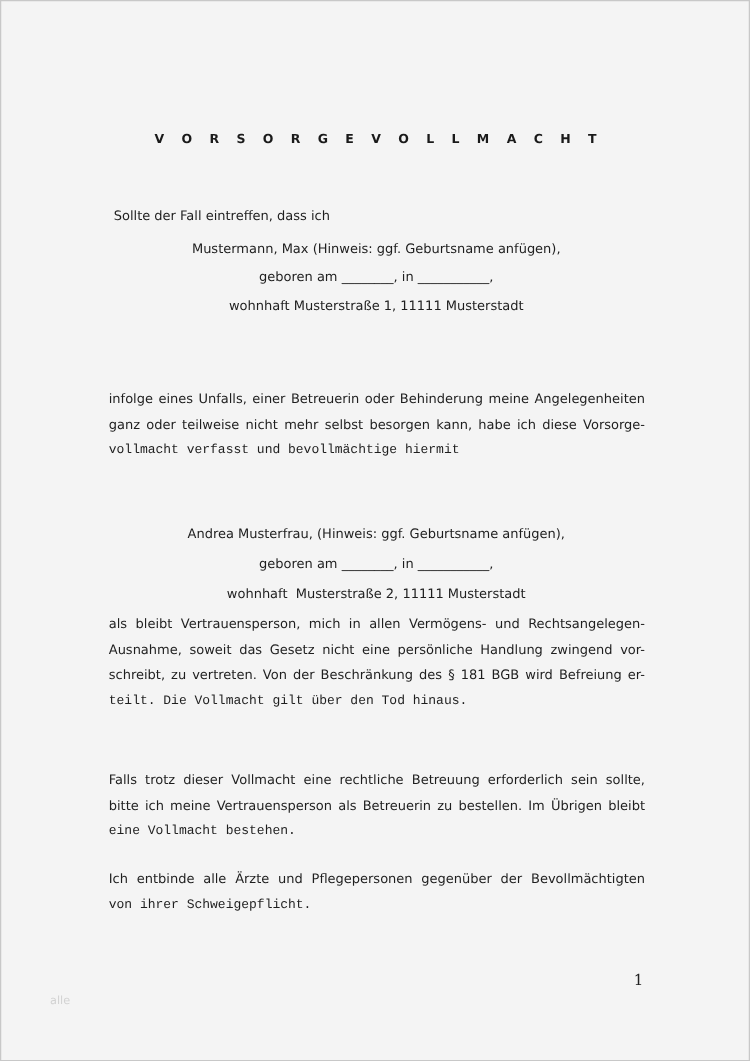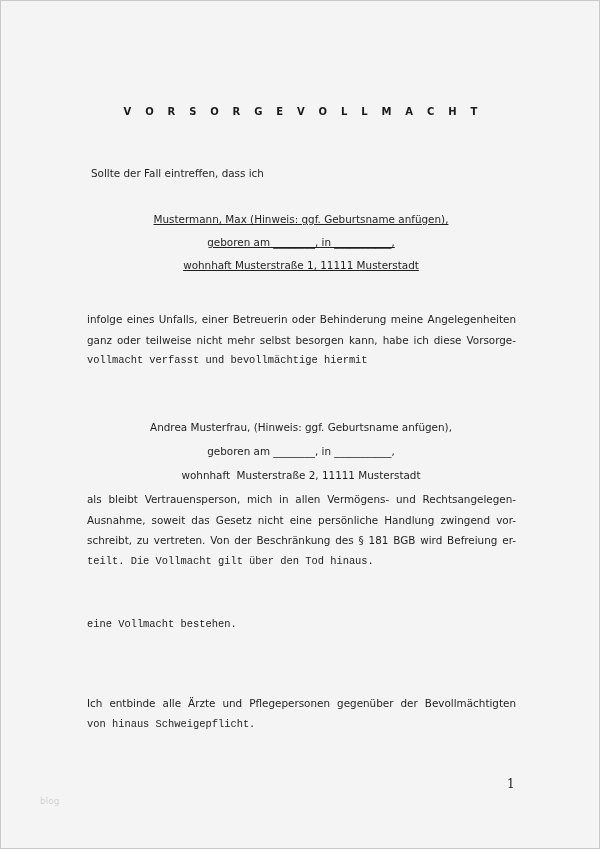--- a/index.html
+++ b/index.html
@@ -92,7 +92,7 @@
 
   <div class="intro">Sollte der Fall eintreffen, dass ich</div>
 
-  <div class="center-block" style="top: 208px; text-decoration: underline;">
+  <div class="center-block" style="top: 188px;">
     <div class="center-line">Mustermann, Max (Hinweis: ggf. Geburtsname anfügen),</div>
     <div class="center-line" style="margin-top:2px;">geboren am ________, in ___________,</div>
     <div class="center-line" style="margin-top:2px;">wohnhaft Musterstraße 1, 11111 Musterstadt</div>

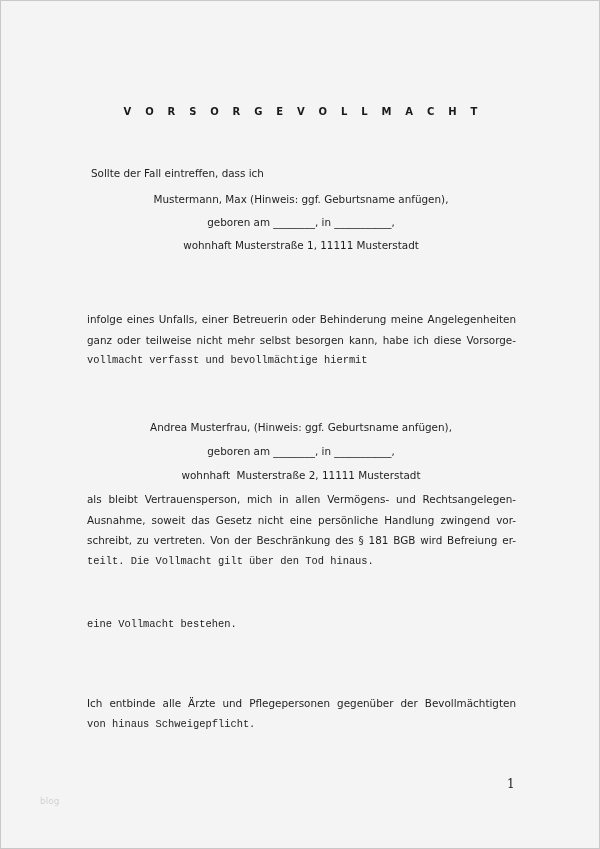--- a/index.html
+++ b/index.html
@@ -118,6 +118,7 @@
   </div>
 
   <div class="para" style="top: 613px;">
+    <span class="line">Falls trotz dieser Vollmacht eine rechtliche Betreuung erforderlich sein sollte,</span>
     <span class="line last">eine Vollmacht bestehen.</span>
   </div>
 

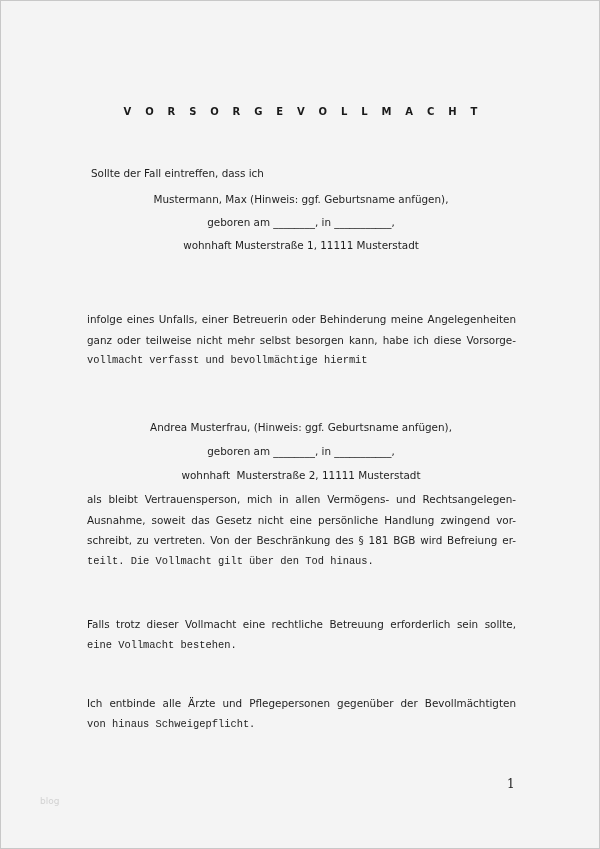--- a/index.html
+++ b/index.html
@@ -119,6 +119,7 @@
 
   <div class="para" style="top: 613px;">
     <span class="line">Falls trotz dieser Vollmacht eine rechtliche Betreuung erforderlich sein sollte,</span>
+    <span class="line">bitte ich meine Vertrauensperson als Betreuerin zu bestellen. Im Übrigen bleibt</span>
     <span class="line last">eine Vollmacht bestehen.</span>
   </div>
 

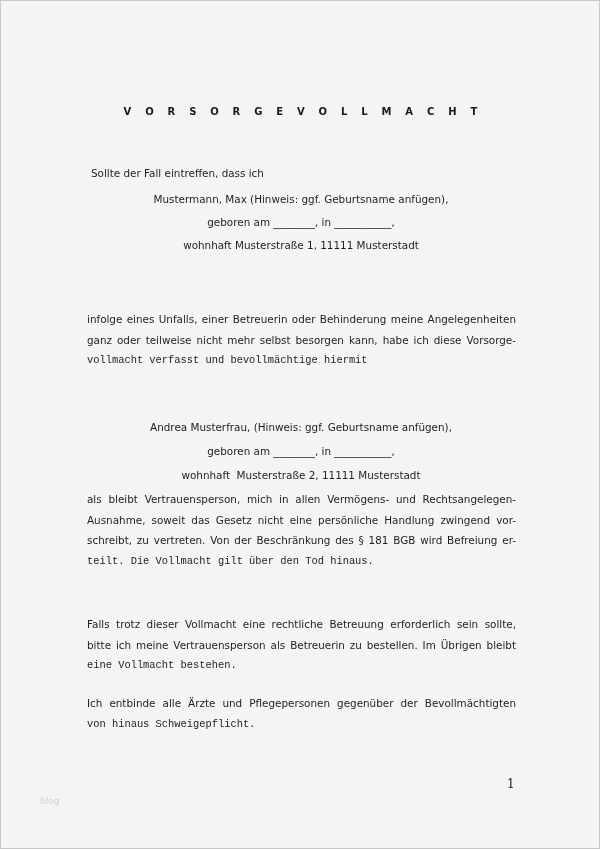--- a/index.html
+++ b/index.html
@@ -125,7 +125,7 @@
 
   <div class="para" style="top: 692px;">
     <span class="line">Ich entbinde alle Ärzte und Pflegepersonen gegenüber der Bevollmächtigten</span>
-    <span class="line last">von hinaus Schweigepflicht.</span>
+    <span class="line last">von ihrer Schweigepflicht.</span>
   </div>
 
   <div class="page-number">1</div>

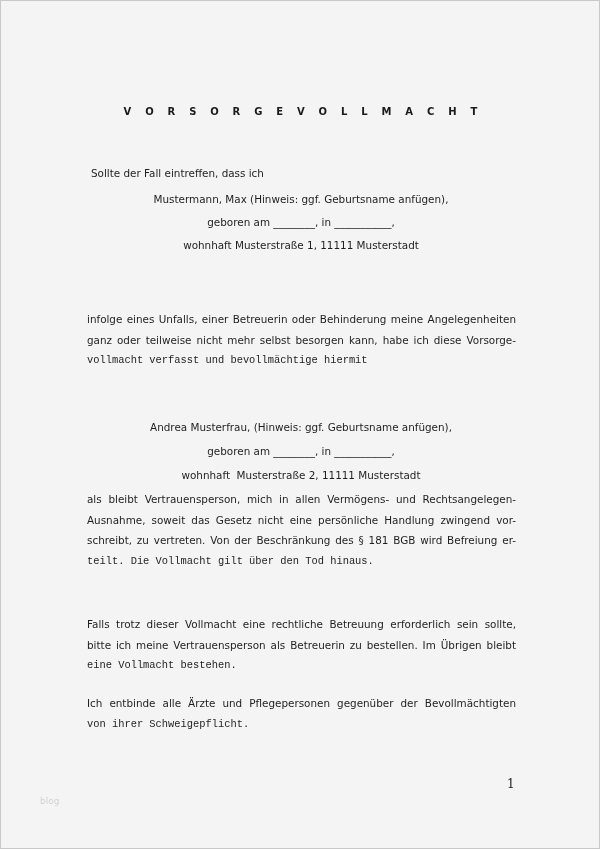--- a/index.html
+++ b/index.html
@@ -130,7 +130,7 @@
 
   <div class="page-number">1</div>
 
-  <div class="watermark">blog</div>
+  <div class="watermark">alle</div>
 
 </div>
 

